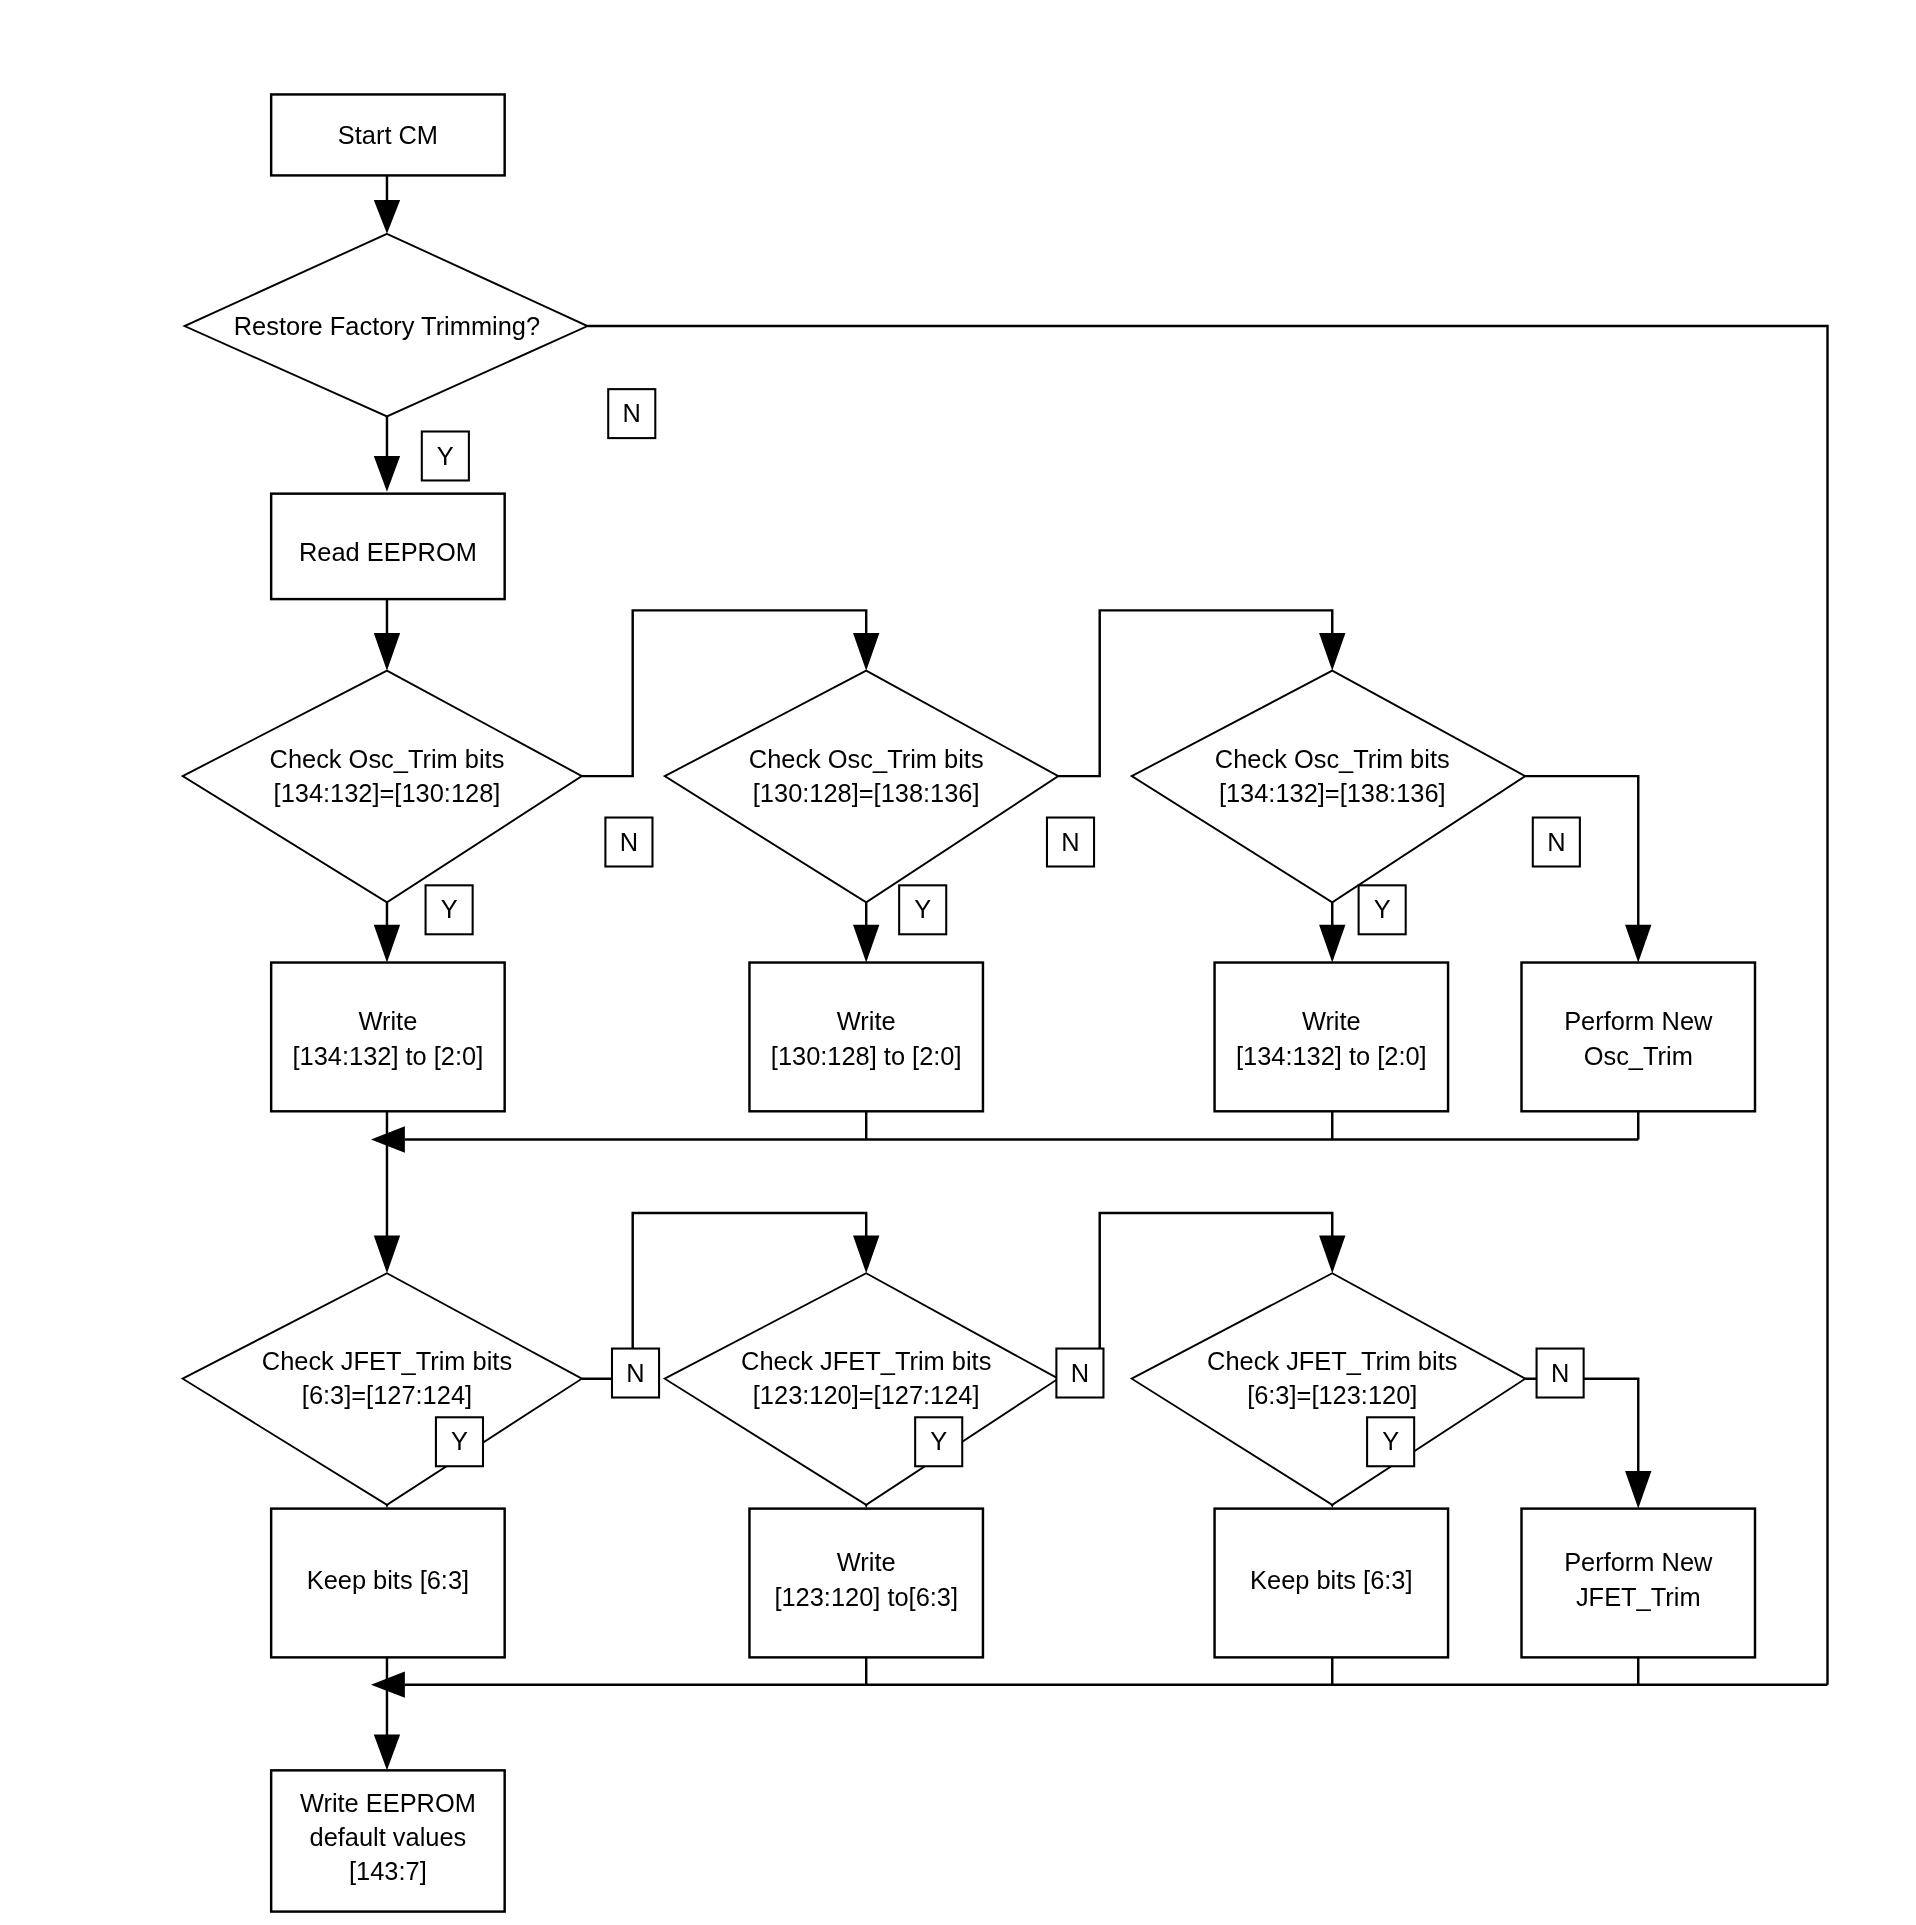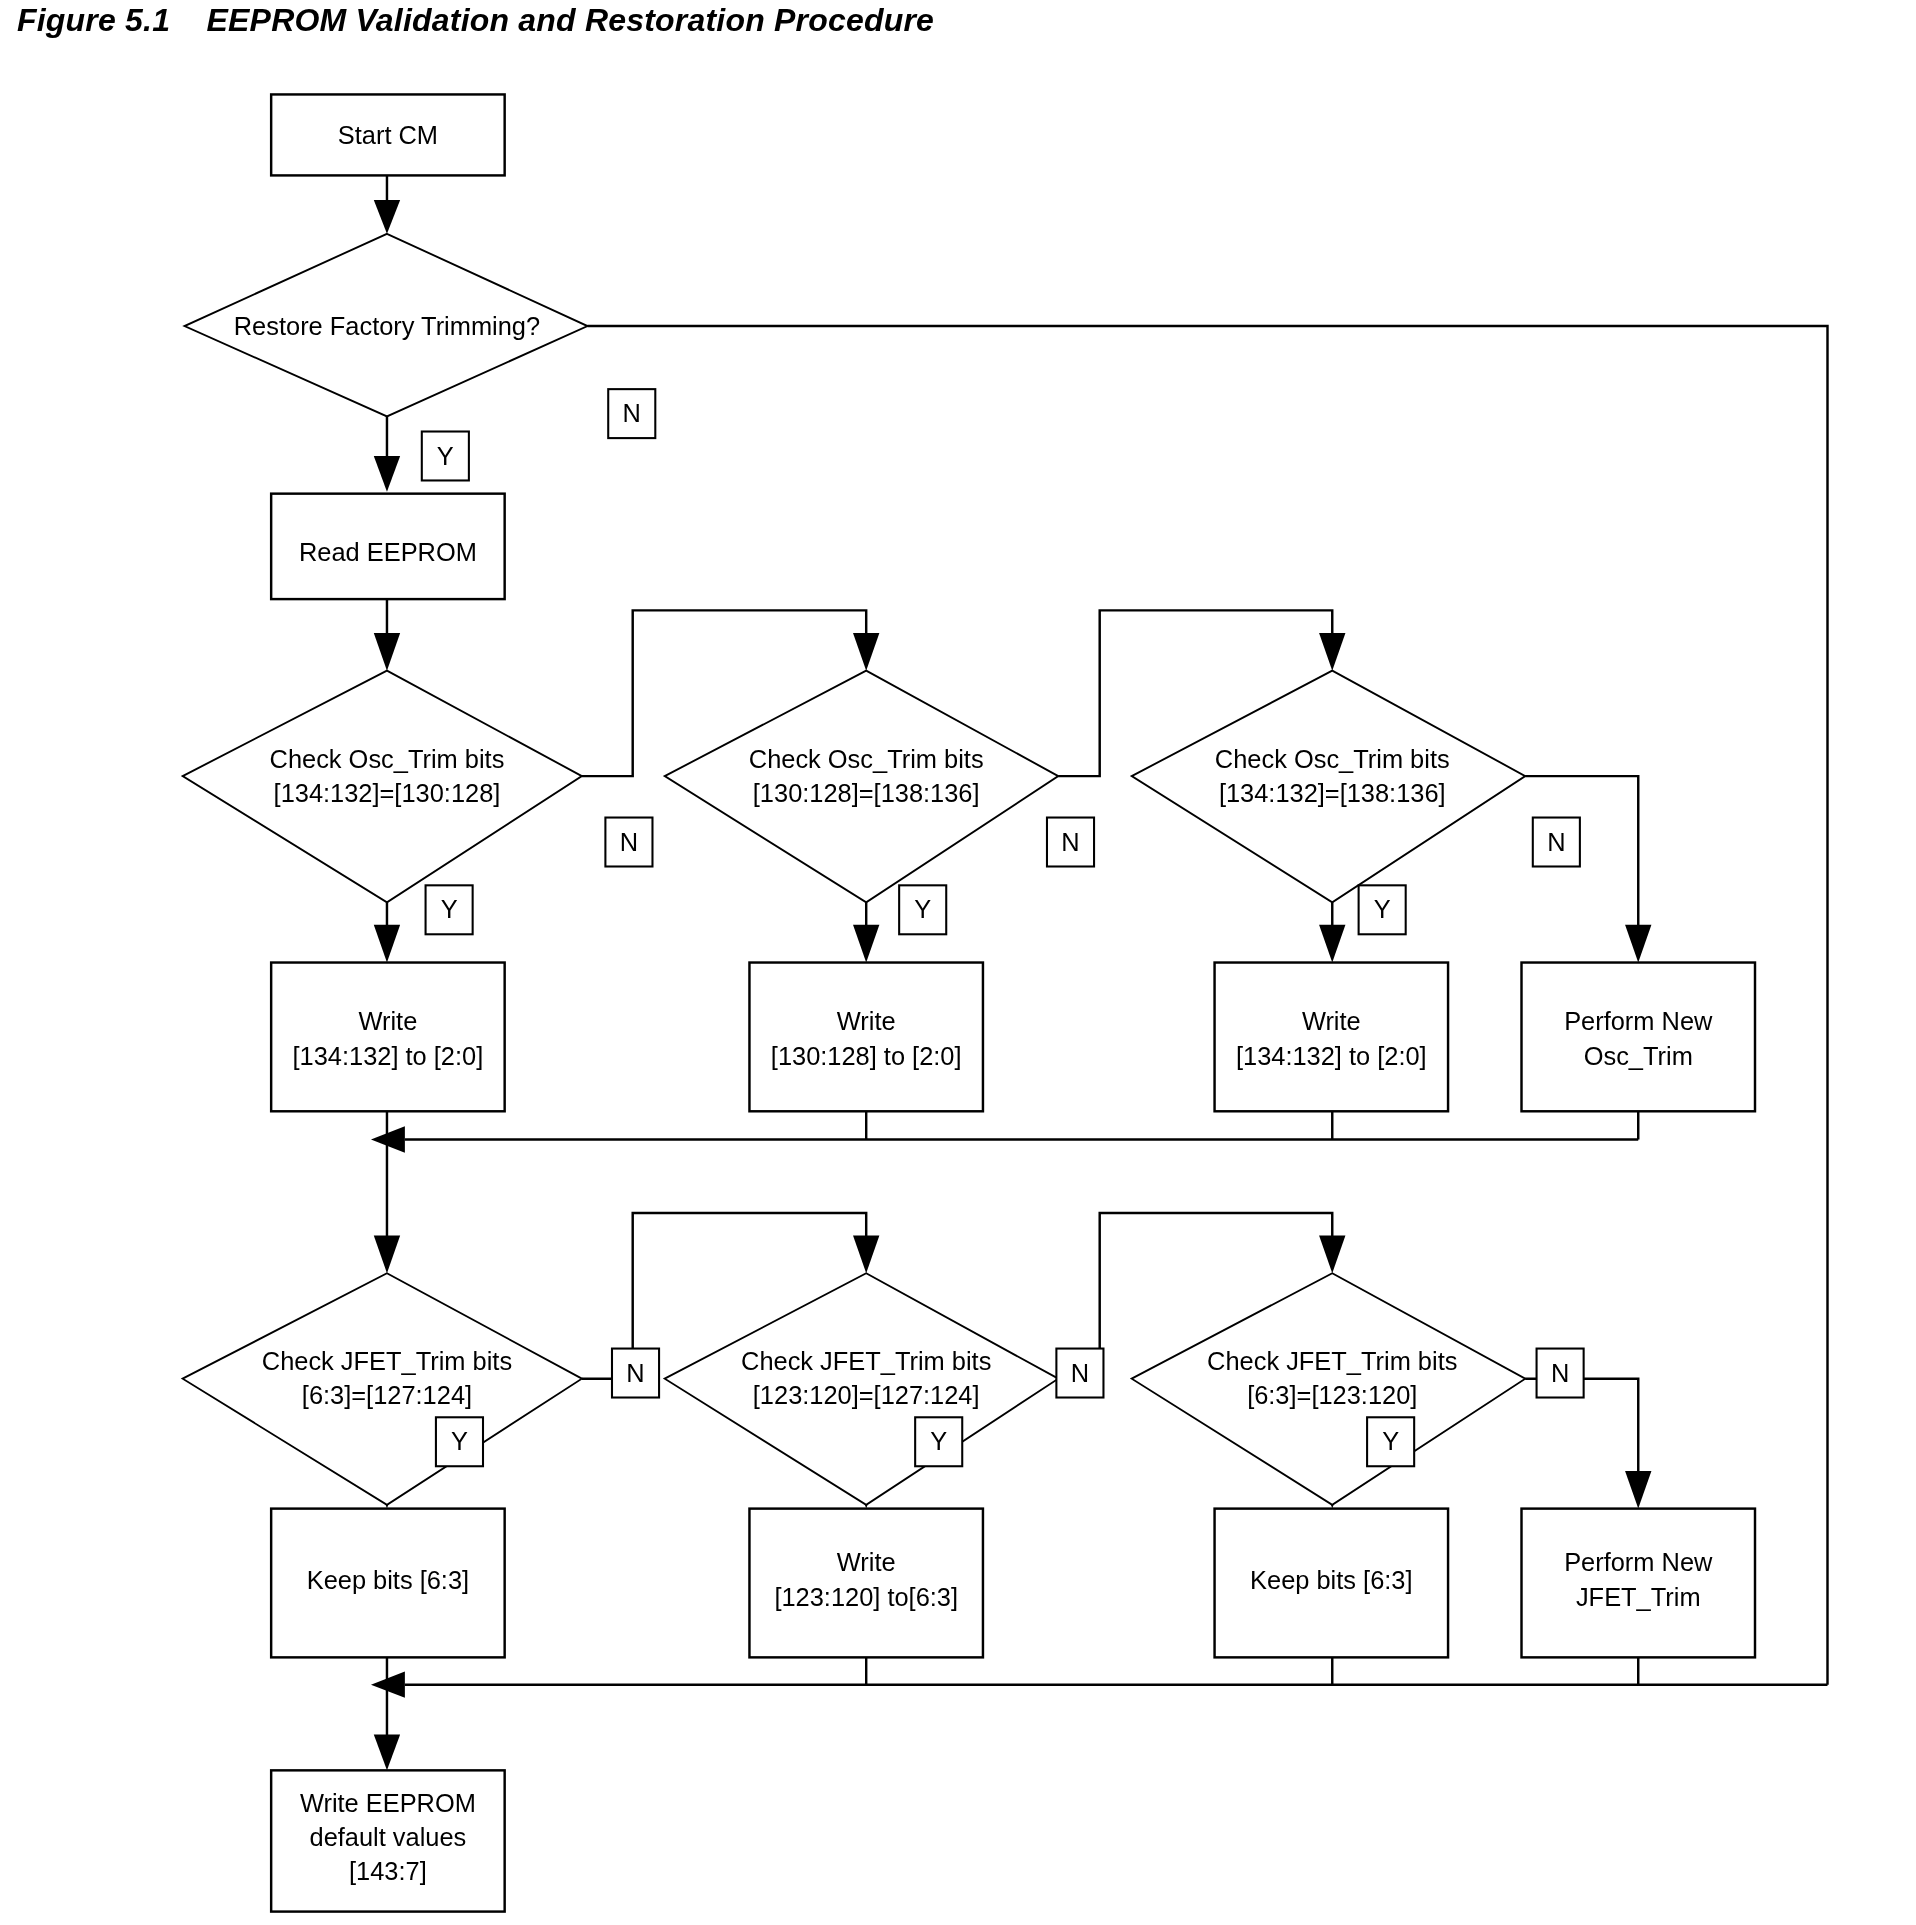--- a/index.html
+++ b/index.html
@@ -83,7 +83,6 @@
 
 <div id="page">
 
-  <div id="figure-title">Figure 5.1    EEPROM Validation and Restoration Procedure</div>
 
   <svg id="flow" viewBox="0 0 2035 2045">
 

